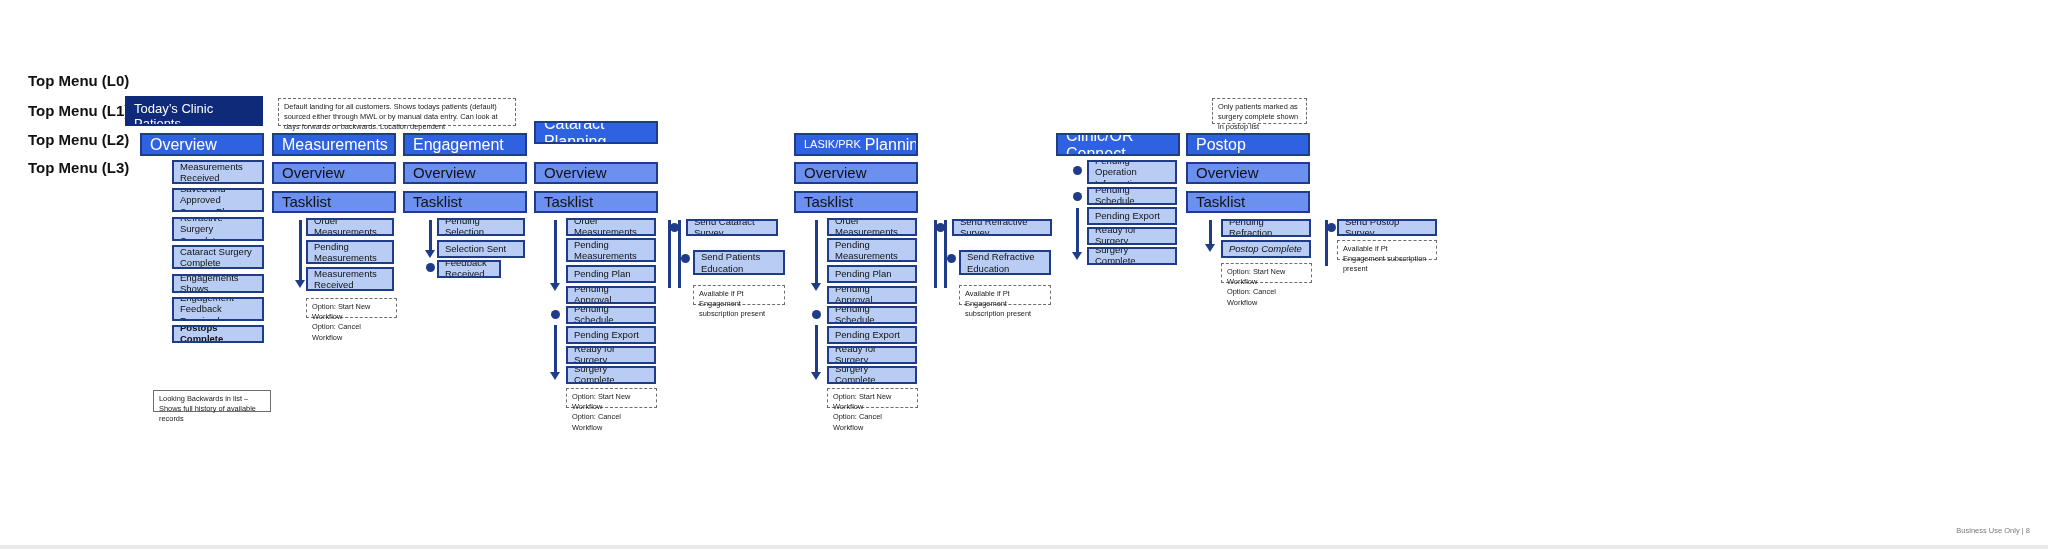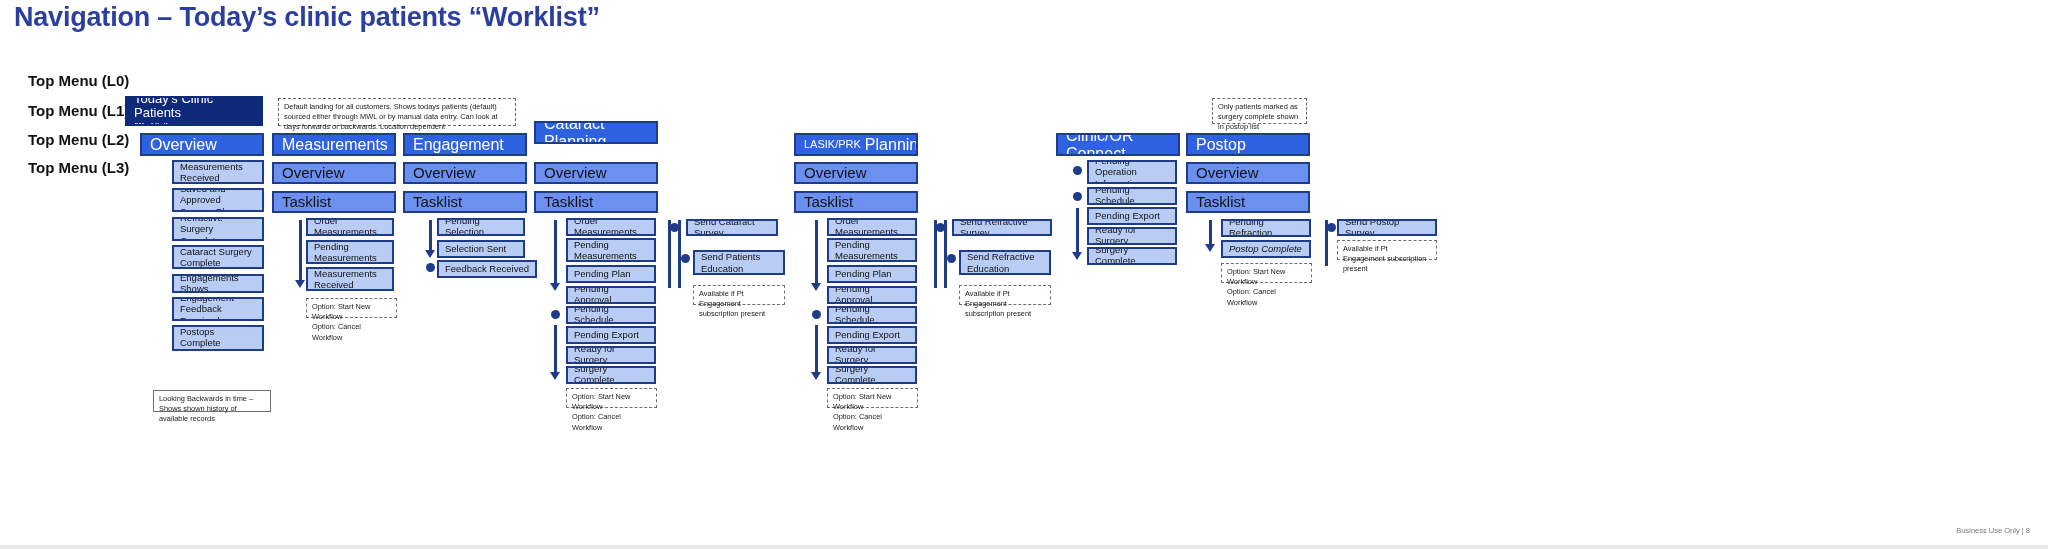--- a/index.html
+++ b/index.html
@@ -153,7 +153,6 @@
 
 <div id="slide">
 
-  <div class="slide-title">Navigation – Today’s clinic patients “Worklist”</div>
 
   <div class="row-label" style="left:28px; top:72px;">Top Menu (L0)</div>
   <div class="row-label" style="left:28px; top:102px;">Top Menu (L1)</div>

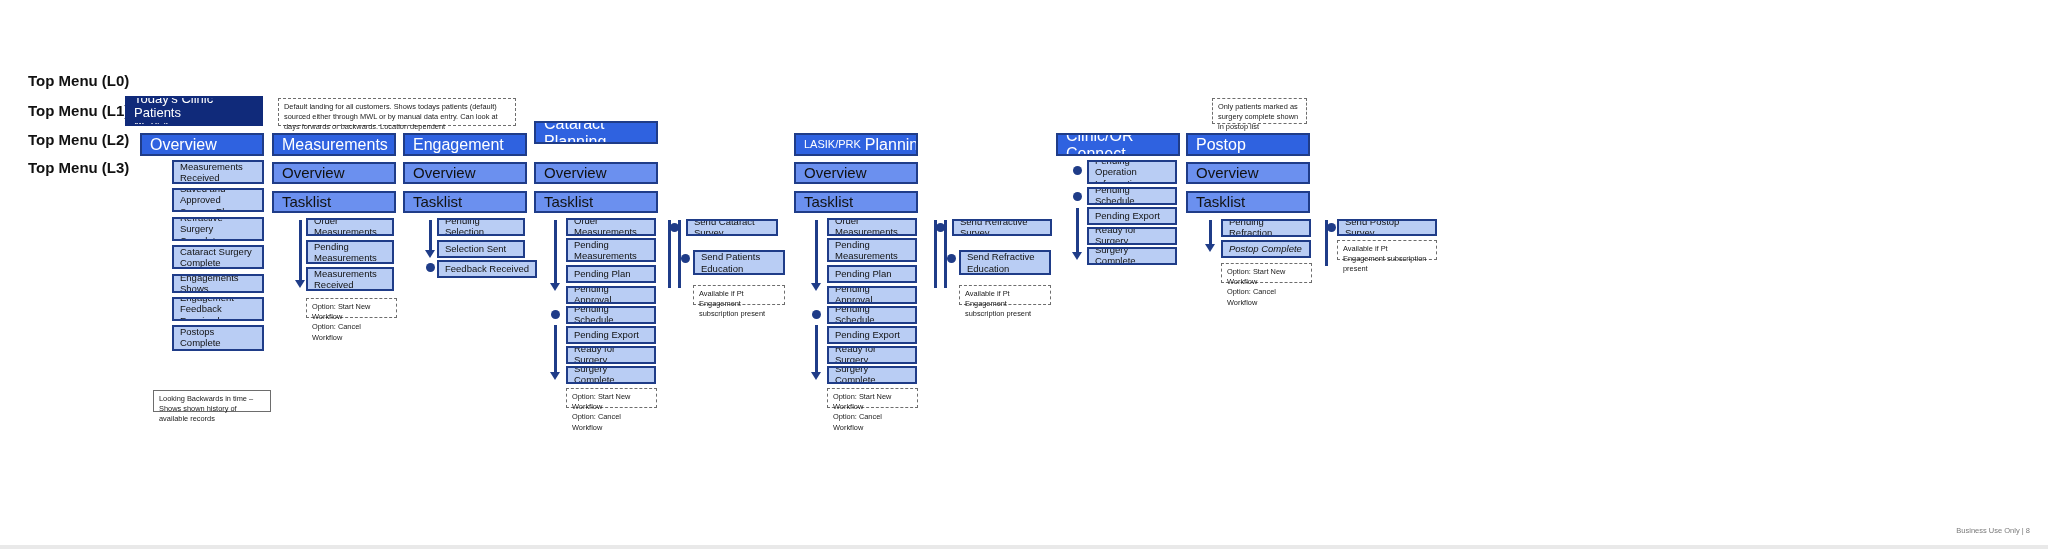--- a/index.html
+++ b/index.html
@@ -67,7 +67,6 @@
     padding:4px 7px;
     flex-direction:column;
     align-items:flex-start;
-    justify-content:center;
   }
   .n-l1 .sub{font-size:7.5px;font-weight:bold;margin-top:1px;}
 

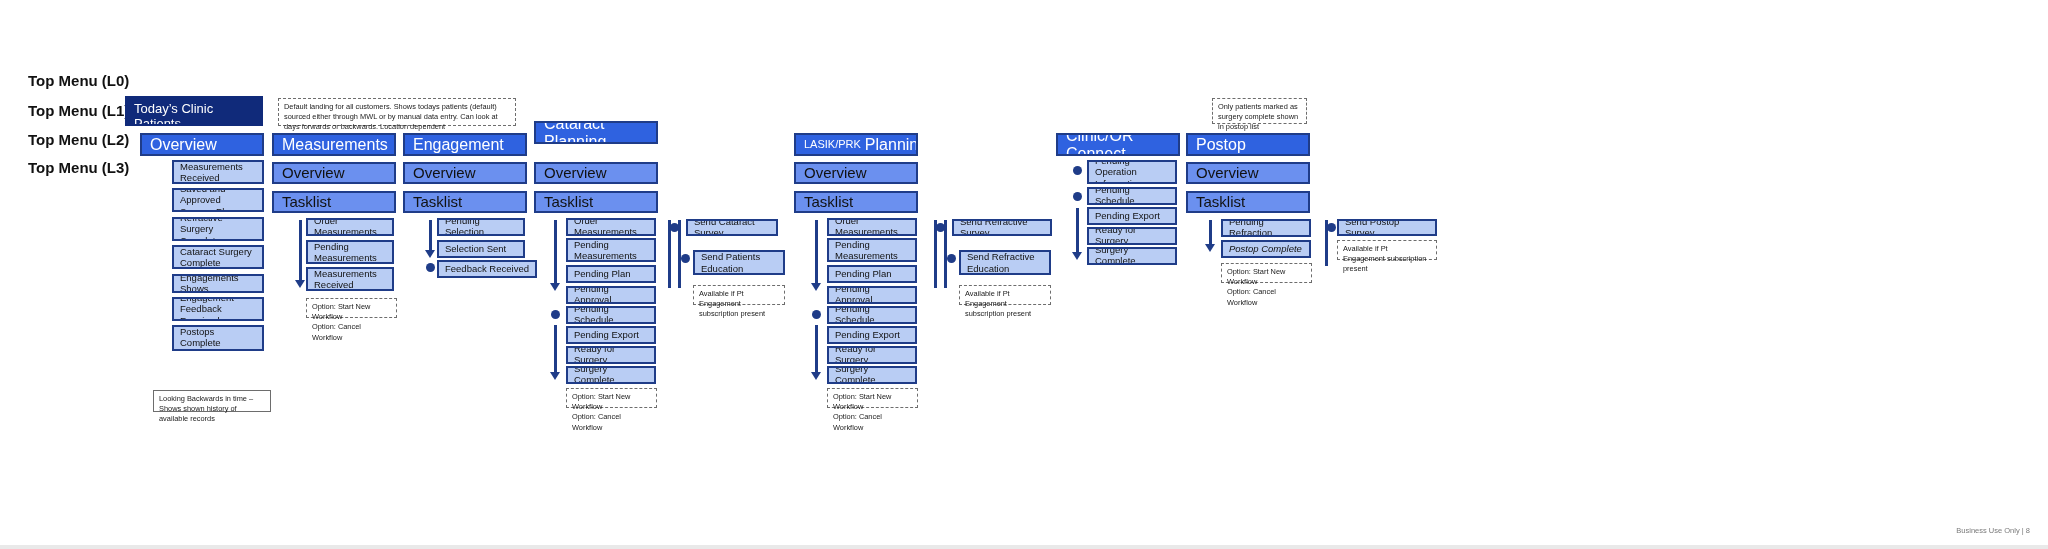--- a/index.html
+++ b/index.html
@@ -240,7 +240,7 @@
   <div class="node n-l4" style="left:437px; top:240px; width:88px; height:18px;">
       <span>Selection Sent</span>
     </div>
-  <div class="node n-l4" style="left:437px; top:260px; width:100px; height:18px;">
+  <div class="node n-l4" style="left:437px; top:260px; width:64px; height:18px;">
       <span>Feedback Received</span>
     </div>
 

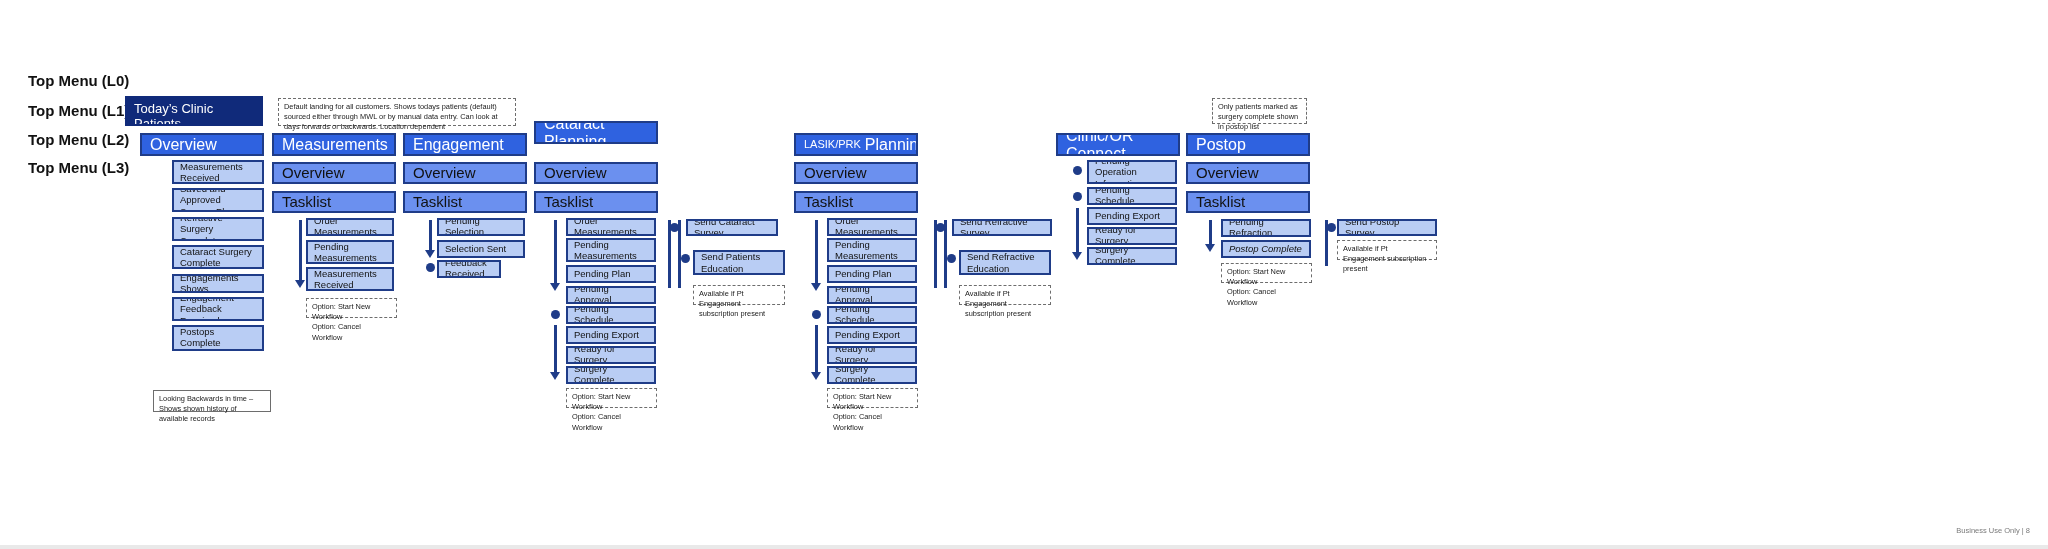--- a/index.html
+++ b/index.html
@@ -188,7 +188,7 @@
   <div class="node n-l4 two-line" style="left:172px; top:297px; width:92px; height:24px;">
       <span>Engagement Feedback Received</span>
     </div>
-  <div class="node n-l4" style="left:172px; top:325px; width:92px; height:26px;">
+  <div class="node n-l4" style="left:172px; top:325px; width:92px; height:18px;font-weight:bold;">
       <span>Postops Complete</span>
     </div>
 

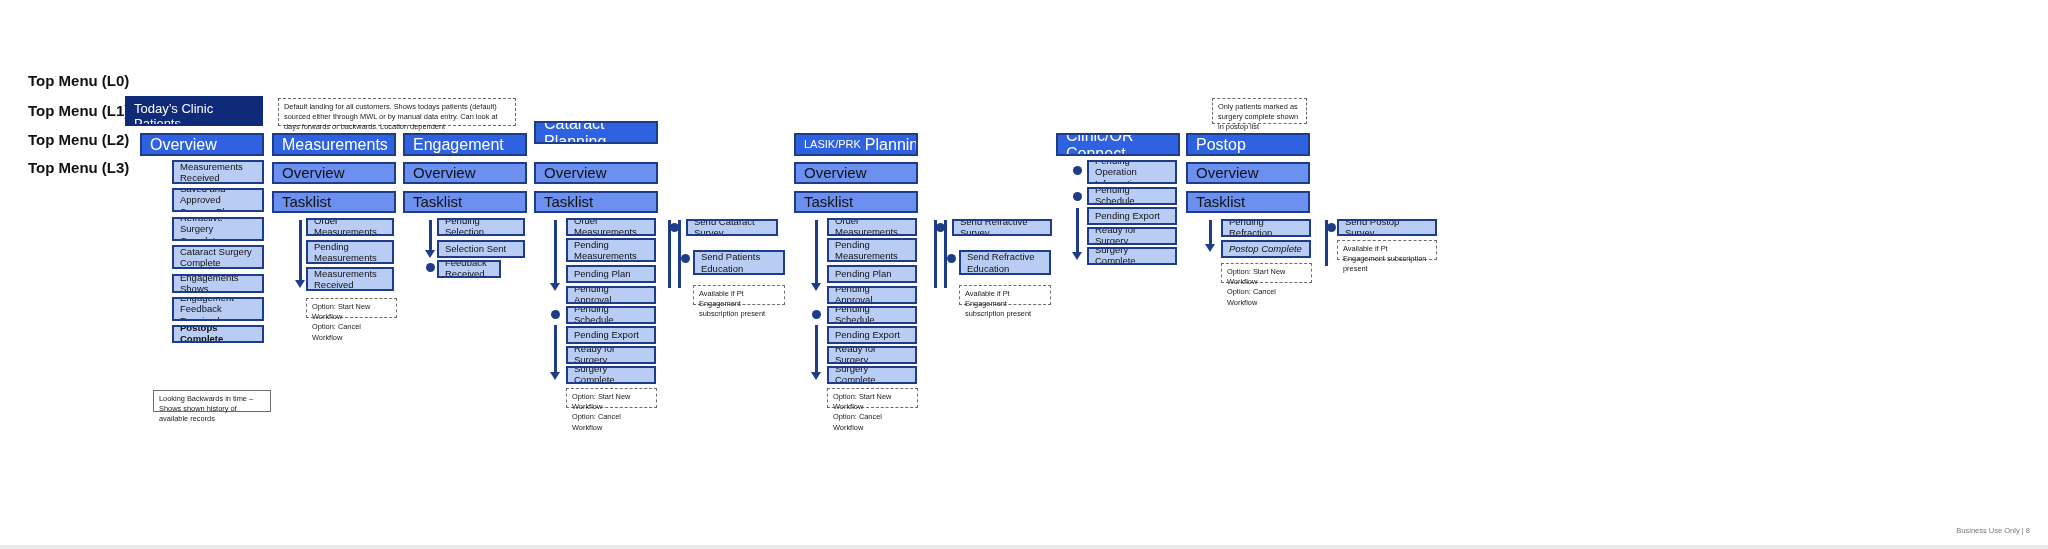--- a/index.html
+++ b/index.html
@@ -192,7 +192,7 @@
       <span>Postops Complete</span>
     </div>
 
-  <div class="note solid" style="left:153px; top:390px; width:118px; height:22px;">Looking Backwards in time – Shows shown history of available records</div>
+  <div class="note solid" style="left:153px; top:390px; width:118px; height:22px;">Looking Backwards in list – Shows full history of available records</div>
 
   <div class="node n-l2" style="left:272px; top:133px; width:124px; height:23px;">
     <span>Measurements</span>

